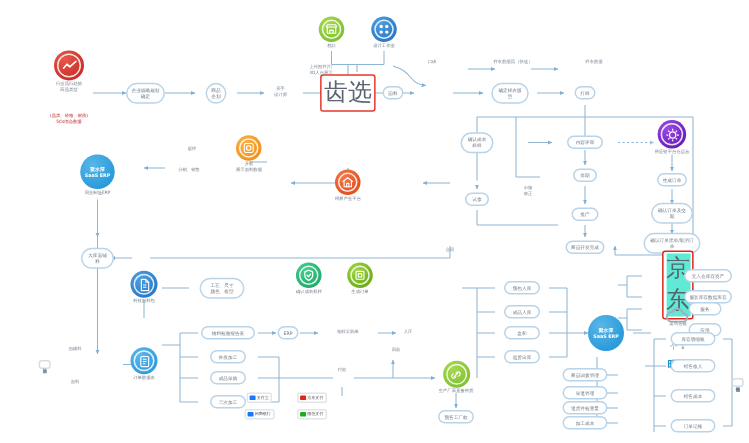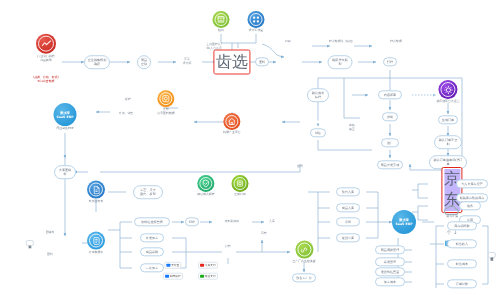--- a/index.html
+++ b/index.html
@@ -414,7 +414,7 @@
   <div class="pill" style="left:390px;top:282px;width:30px;">加工成本</div>
 
   <div class="logoframe" style="left:452px;top:190px;border-color:#e1251b;">
-    <span class="gl" style="background:#c4b5fd;font-family:Liberation Serif, serif;">京东</span>
+    <span class="gl" style="background:#5eead4;font-family:Liberation Serif, serif;">京东</span>
   </div>
   <div class="pill" style="left:472px;top:184px;width:32px;">无人仓库存资产</div>
   <div class="pill" style="left:472px;top:198px;width:32px;">服装库存数据库存</div>

